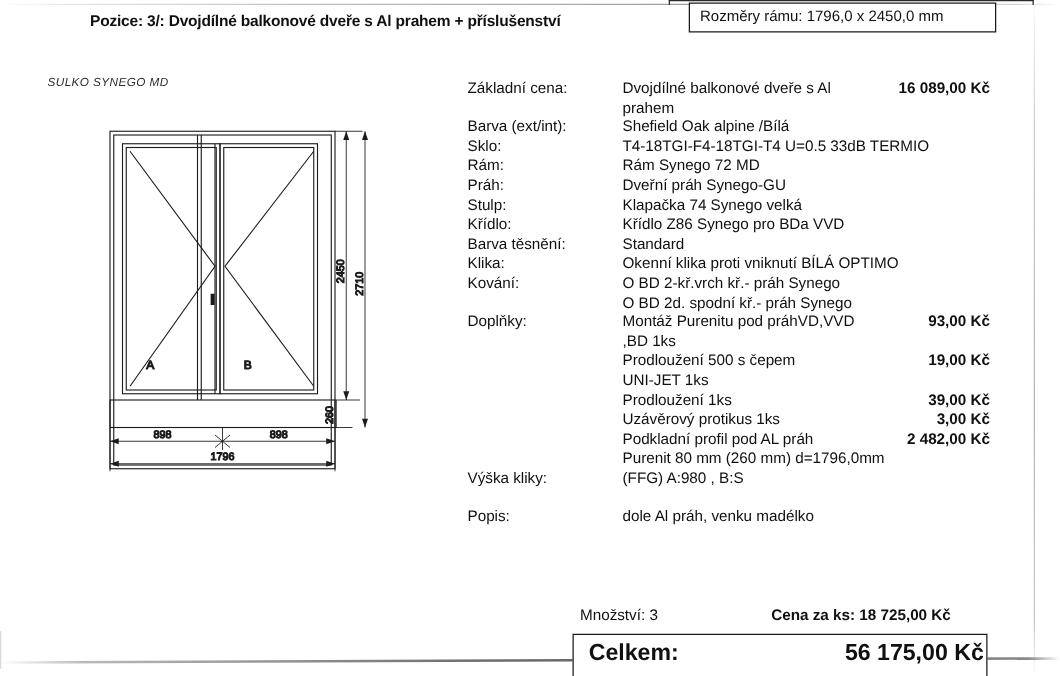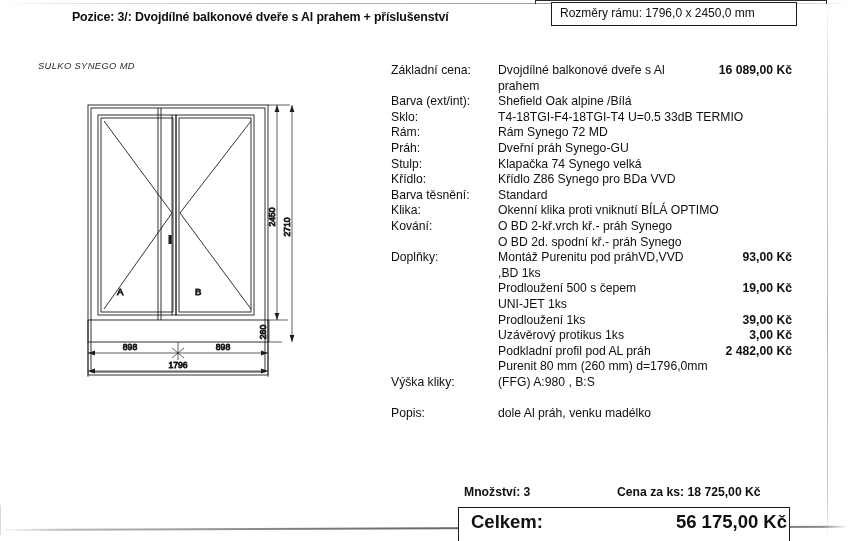--- a/index.html
+++ b/index.html
@@ -105,7 +105,7 @@
   }
   .spec-label {
     position: absolute;
-    left: 17px; top: 0;
+    left: 0; top: 0;
     font-size: 12.2px;
     white-space: nowrap;
   }

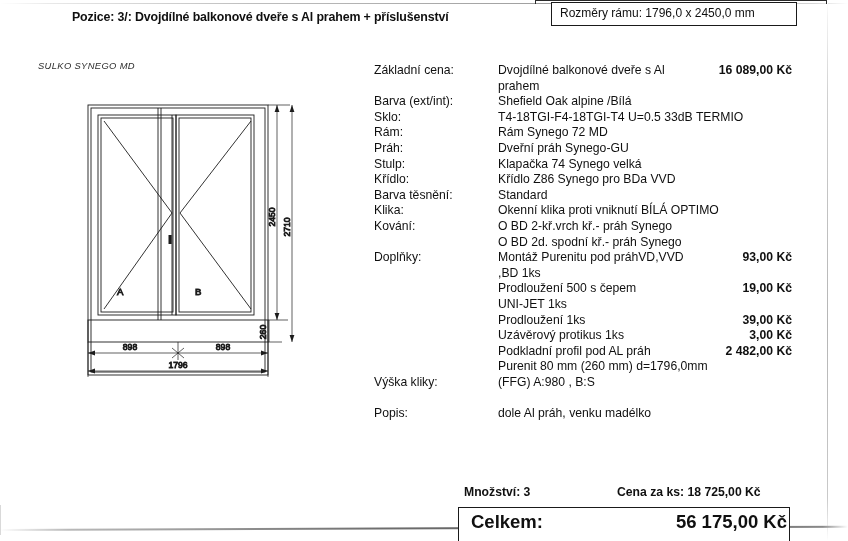--- a/index.html
+++ b/index.html
@@ -131,7 +131,7 @@
     position: absolute;
     left: 464px; top: 485px;
     font-size: 12.2px;
-    font-weight: bold;
+    font-weight: normal;
     white-space: nowrap;
   }
   .unit-price {

